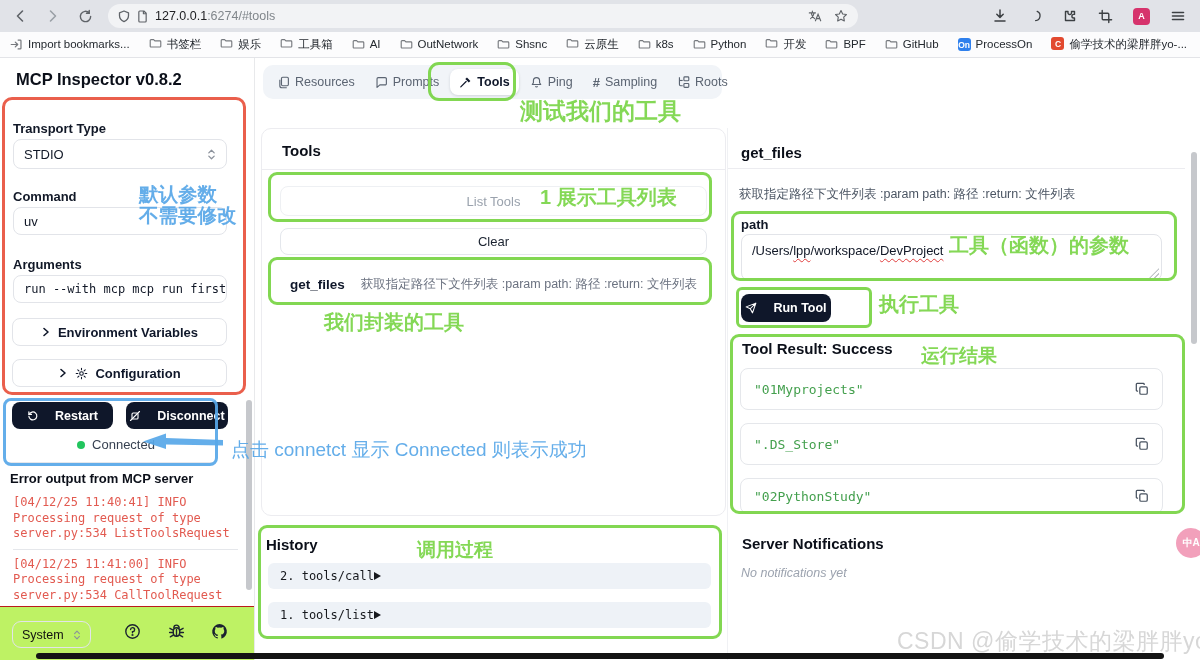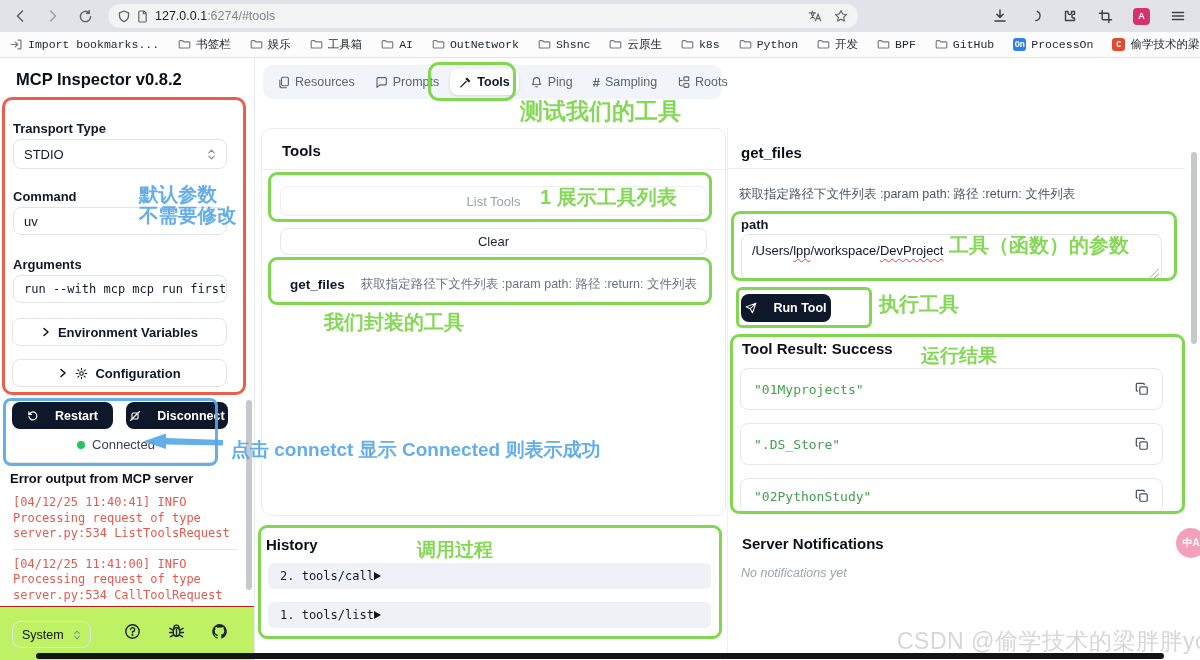--- a/index.html
+++ b/index.html
@@ -27,7 +27,7 @@
   .bookmarks { position:absolute; top:32px; left:0; width:1200px; height:26px; background:#fcfcfd;
     border-bottom:1px solid #e3e4e8; display:flex; align-items:center; gap:19px; padding:0 10px;
     font-size:11.5px; color:#24292f; white-space:nowrap; overflow:hidden; }
-  .bm { display:flex; align-items:center; gap:5px;font-family:Liberation Mono, monospace; }
+  .bm { display:flex; gap:5px; }
   .bm svg { color:#76797e; flex:none; }
   .bm-badge { width:13px; height:13px; border-radius:3px; color:#fff; font-size:8.5px; font-weight:bold;
     display:flex; align-items:center; justify-content:center; flex:none; }

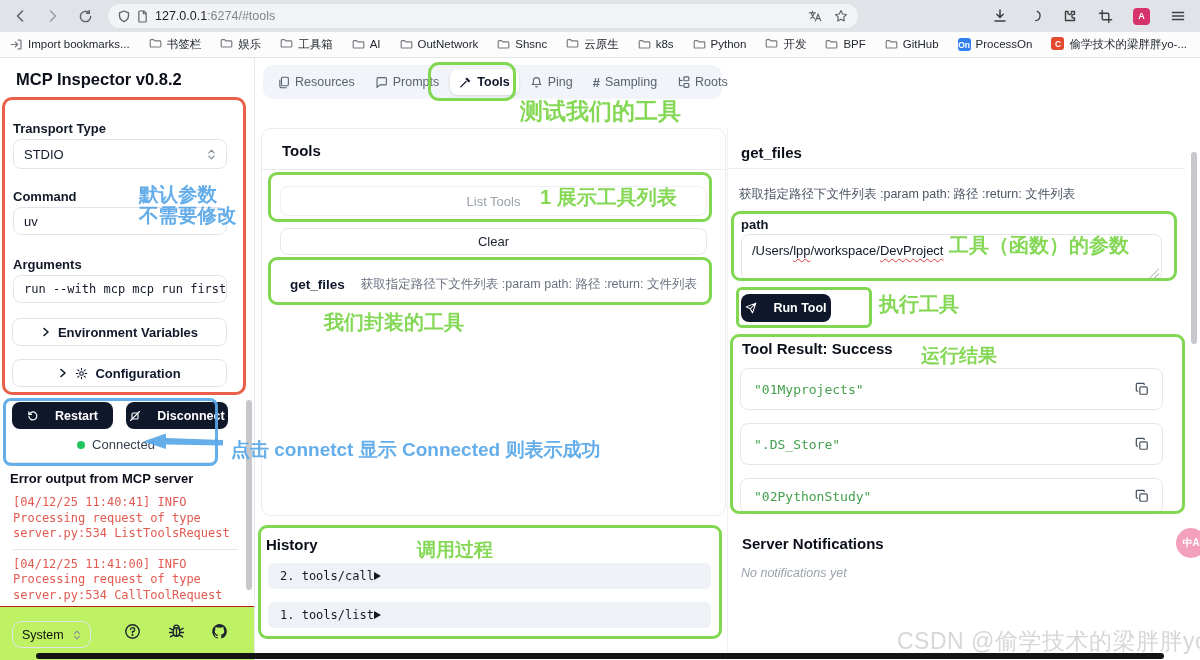--- a/index.html
+++ b/index.html
@@ -604,7 +604,7 @@
       <div>默认参数</div>
       <div>不需要修改</div>
     </div>
-    <div class="b-text" style="left:231px; top:437px; font-size:19px; font-weight:700;">点击 connetct 显示 Connected 则表示成功</div>
+    <div class="b-text" style="left:231px; top:437px; font-size:19px; font-weight:400;">点击 connetct 显示 Connected 则表示成功</div>
 
     <div class="g-box" style="left:428px; top:62px; width:88px; height:39px; border-radius:11px;"></div>
     <div class="g-box" style="left:268px; top:172px; width:444px; height:50px;"></div>

